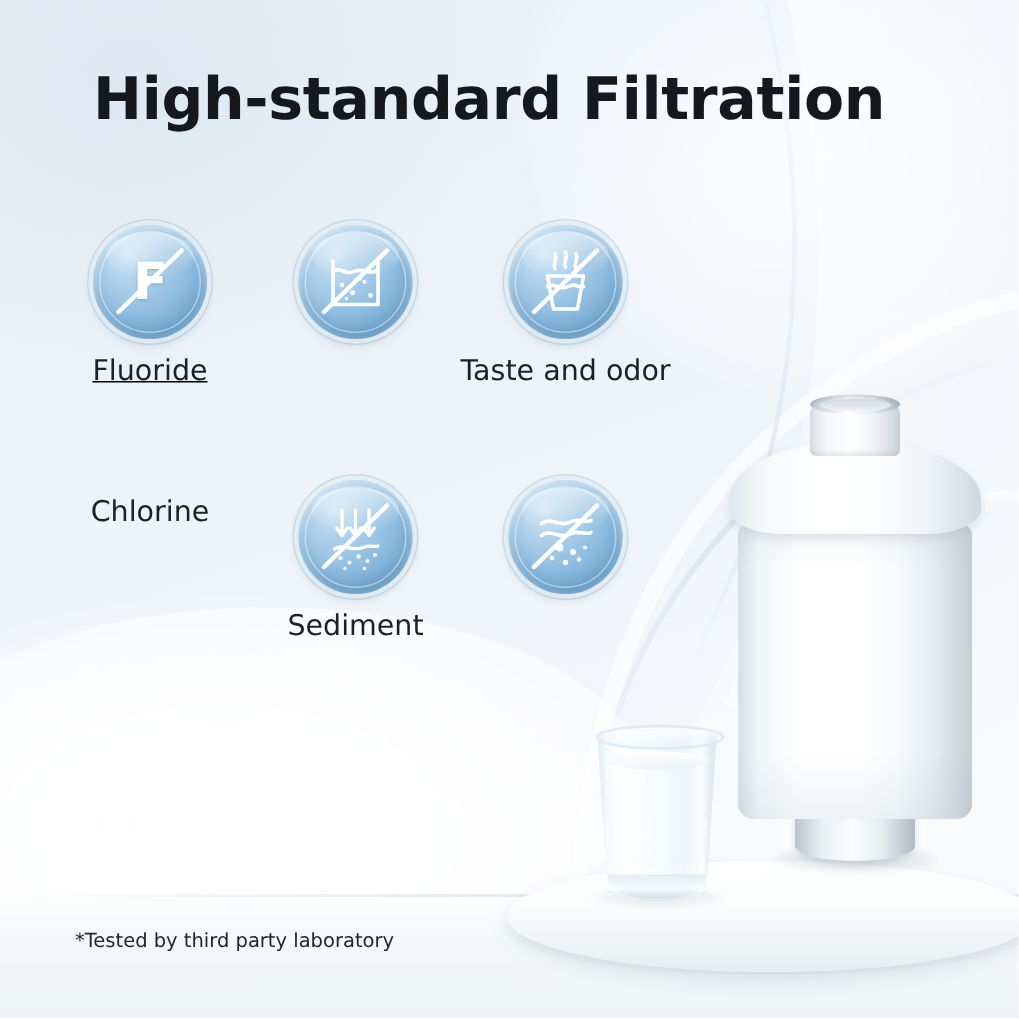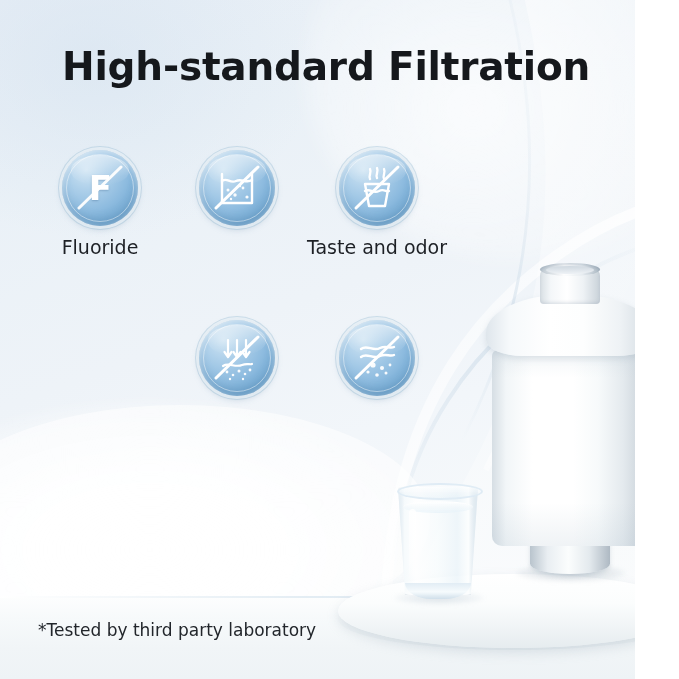--- a/index.html
+++ b/index.html
@@ -14,6 +14,7 @@
     overflow: hidden;
     font-family: "DejaVu Sans", sans-serif;
     background: linear-gradient(160deg, #e7eef6 0%, #eaf1f7 22%, #eef3f8 45%, #f2f6fa 62%, #f6f9fb 78%, #fbfcfd 100%);
+    padding-left: 45px;
   }
 
   

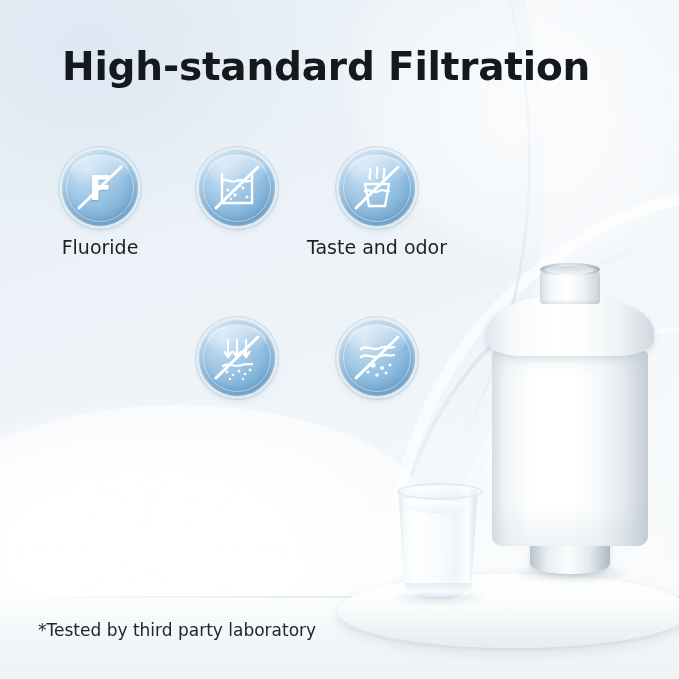--- a/index.html
+++ b/index.html
@@ -389,7 +389,7 @@
 
   <div class="features">
 
-    <div class="feature" style="left:25px; top:0px;">
+    <div class="feature" style="left:25px; top:0px;text-decoration:underline;">
       <div class="badge">
         <div class="gloss"></div>
         <div class="rim"></div>

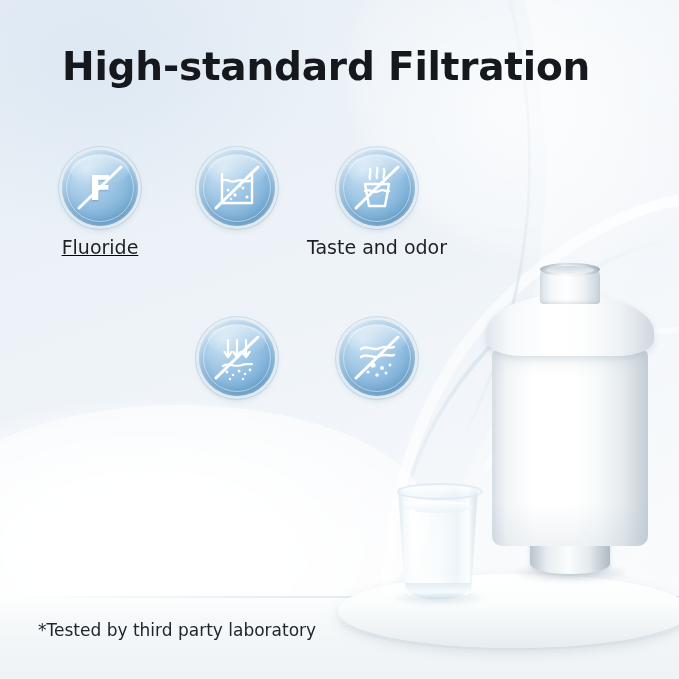--- a/index.html
+++ b/index.html
@@ -442,6 +442,7 @@
     </div>
 
     <div class="feature" style="left:25px; top:170px;">
+      <div class="label">Chlorine</div>
     </div>
 
     <div class="feature" style="left:162px; top:170px;">

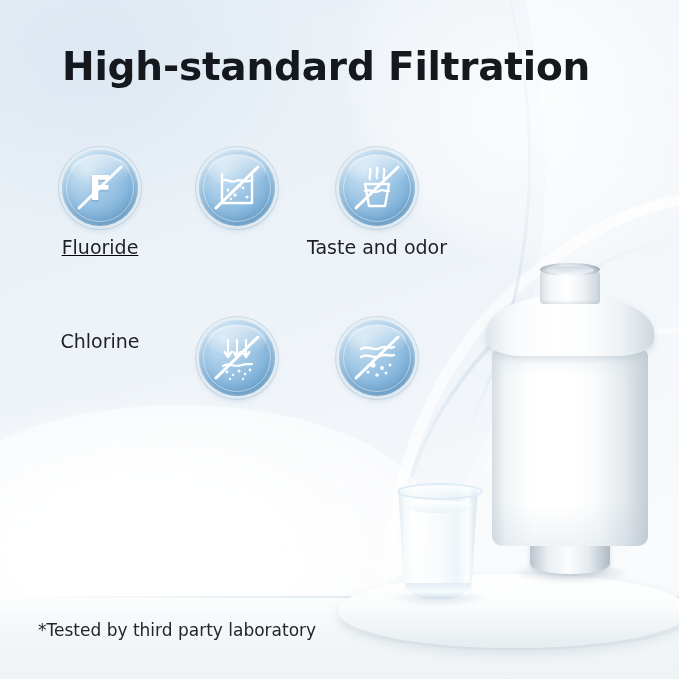--- a/index.html
+++ b/index.html
@@ -468,6 +468,7 @@
           <line x1="17" y1="58" x2="59" y2="17" stroke="#ffffff" stroke-width="3" stroke-linecap="round"></line>
         </svg>
       </div>
+      <div class="label">Sediment</div>
     </div>
 
     <div class="feature" style="left:302px; top:170px;">

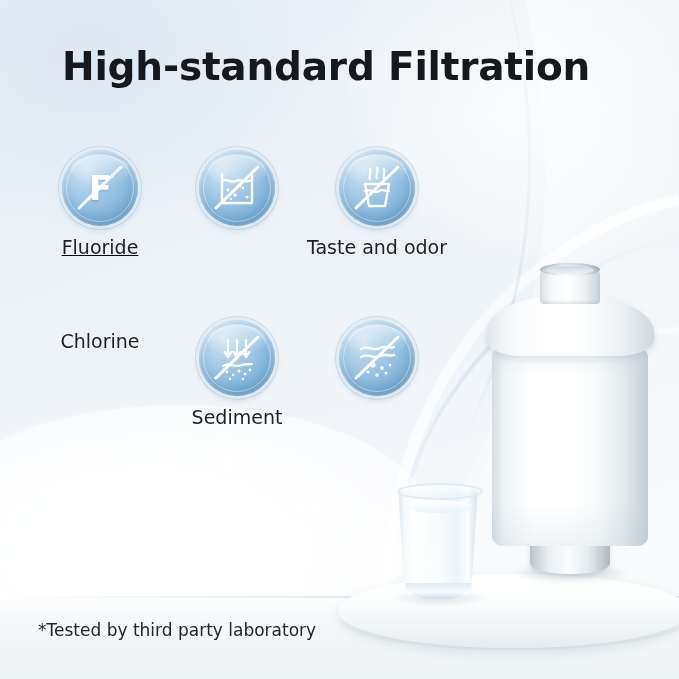--- a/index.html
+++ b/index.html
@@ -148,9 +148,9 @@
   
   .footnote {
     position: absolute;
-    left: 38px;
+    left: 50px;
     top: 620px;
-    font-size: 17px;
+    font-size: 13px;
     color: #22262b;
     white-space: nowrap;
   }

